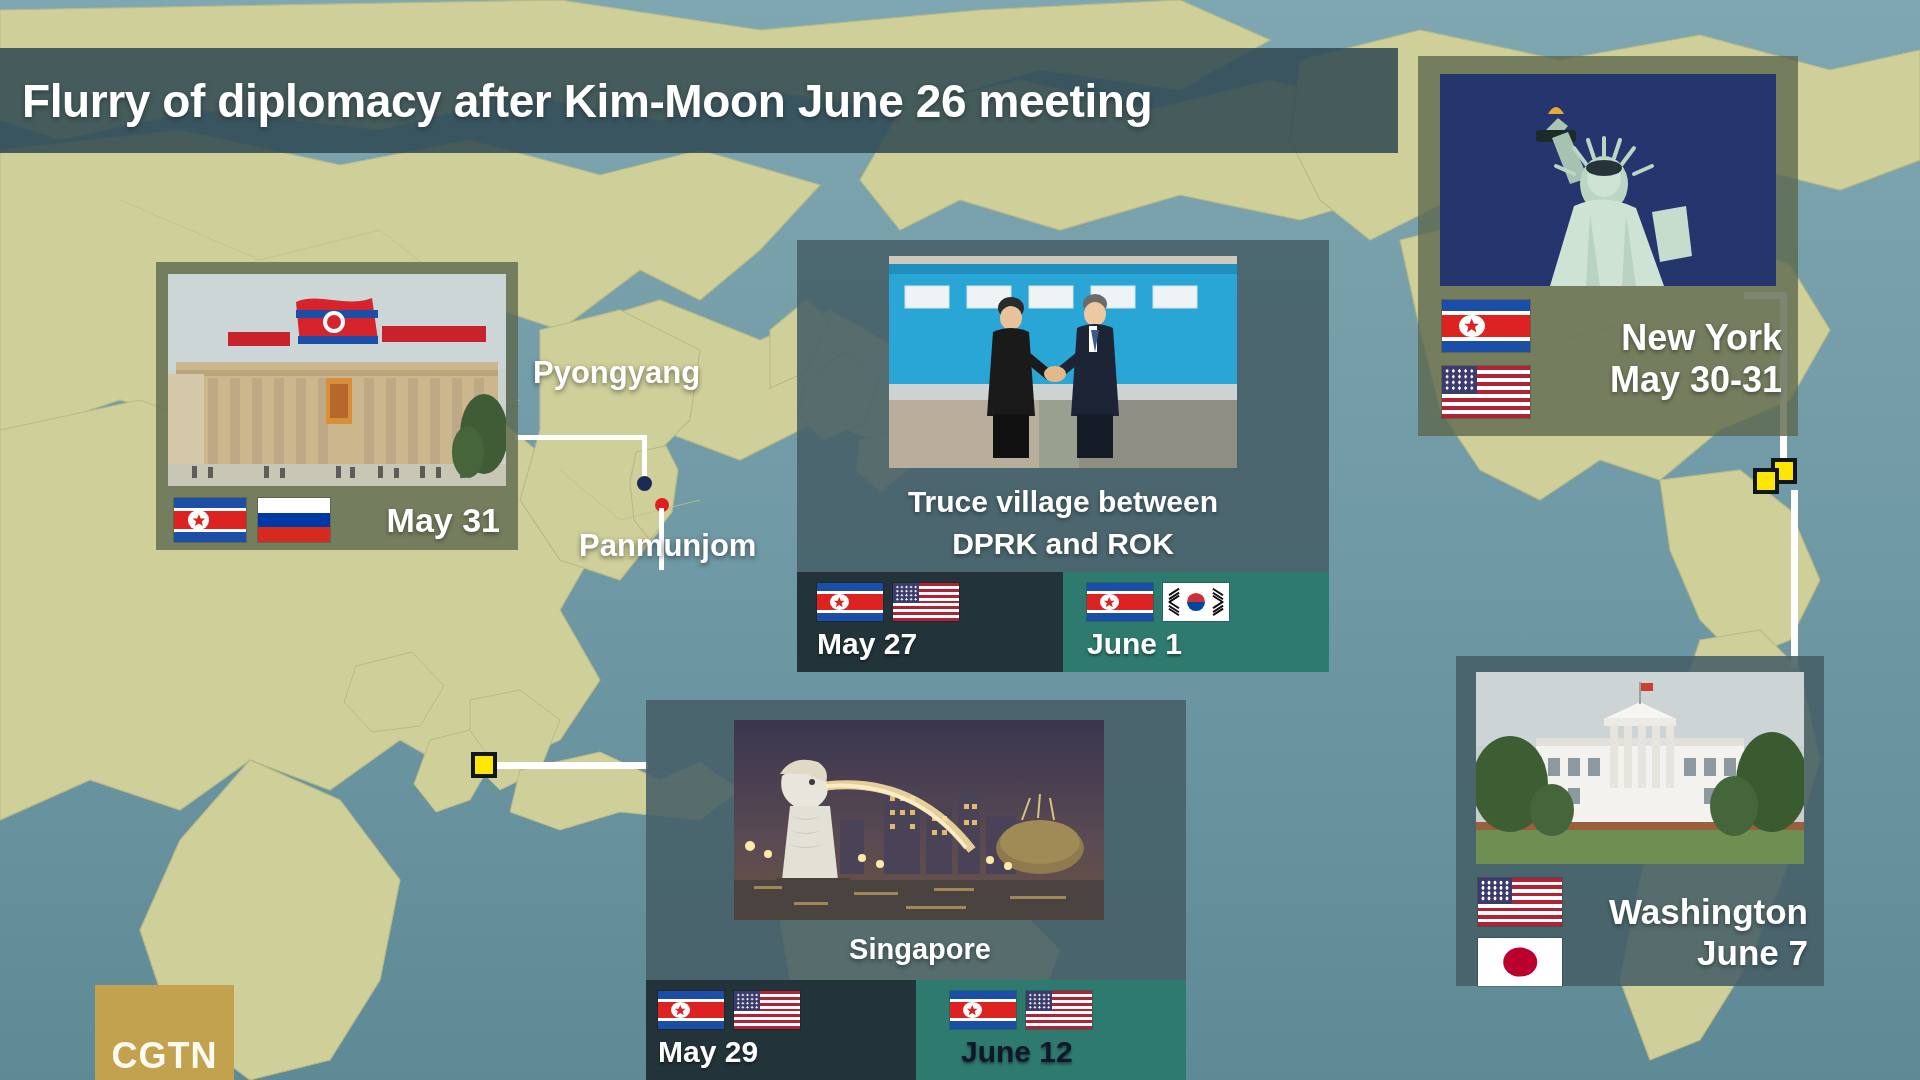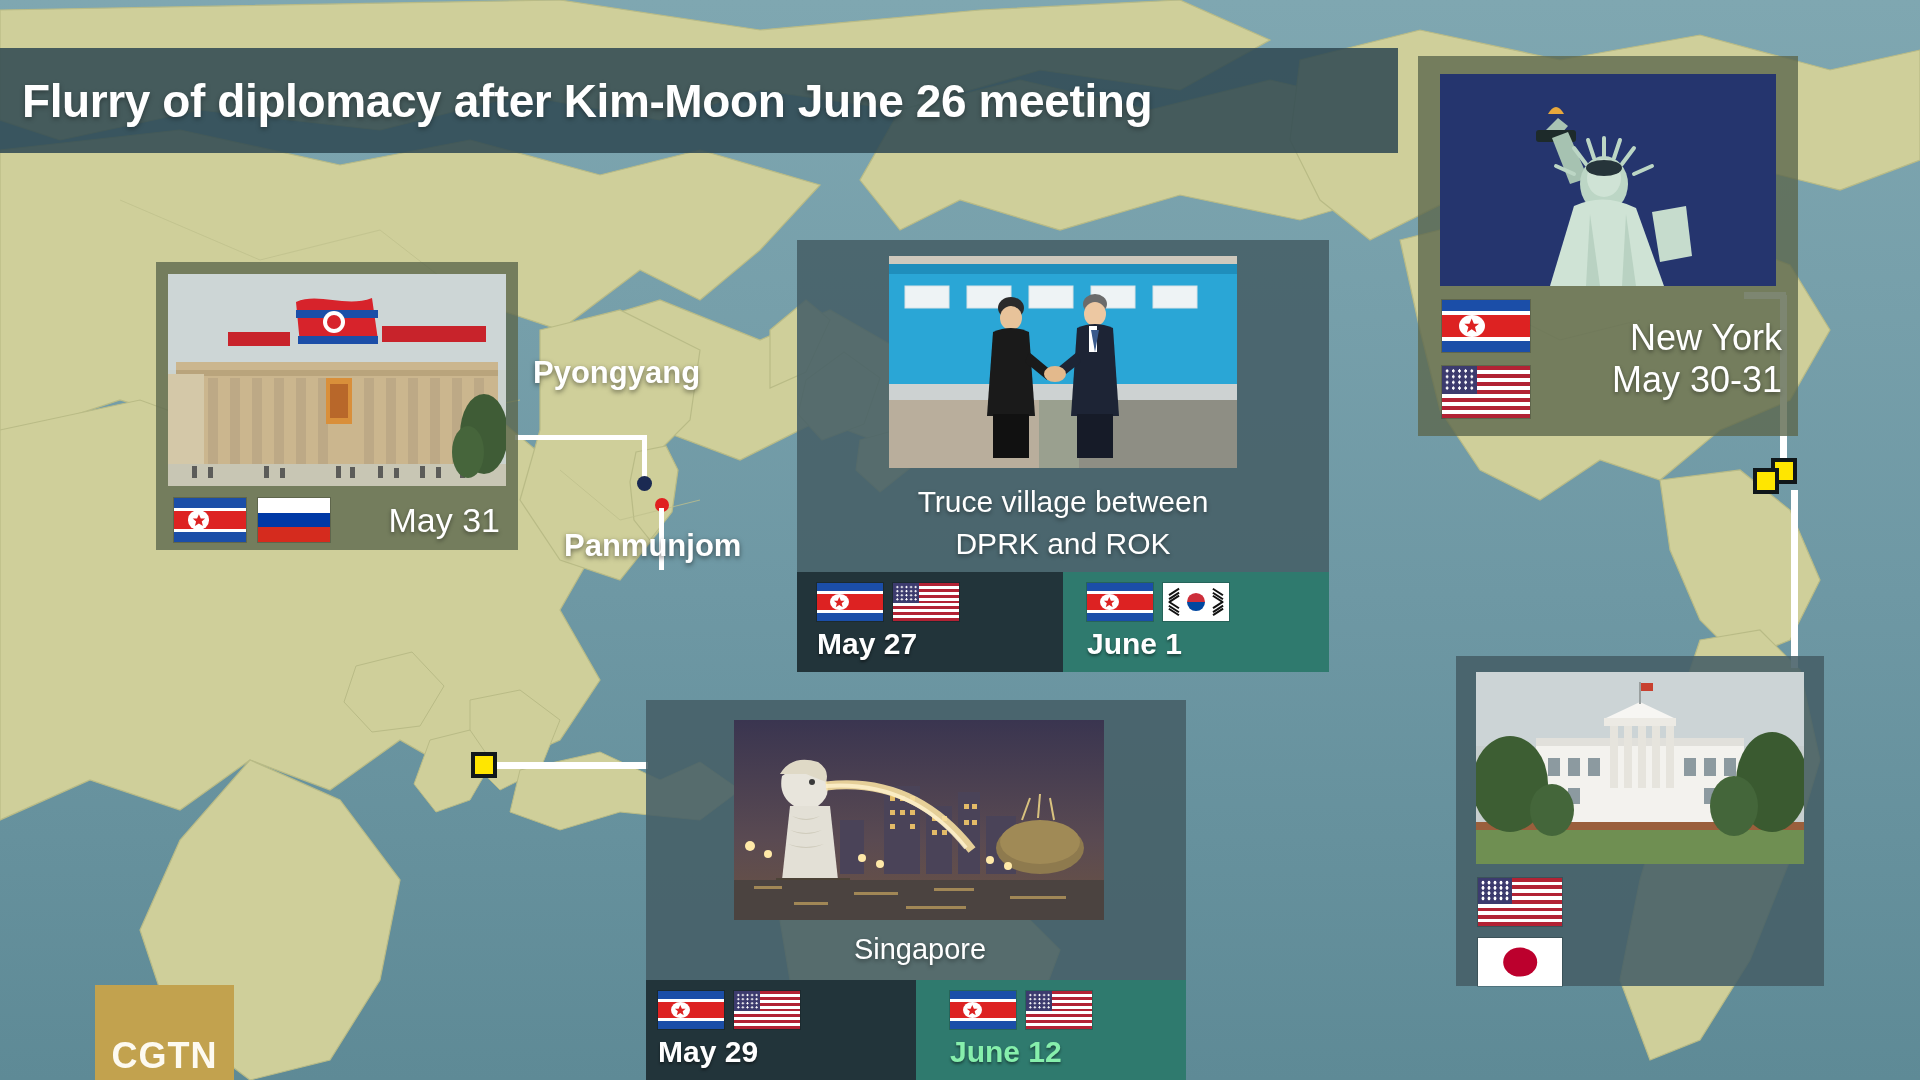--- a/index.html
+++ b/index.html
@@ -32,7 +32,7 @@
   .card.teal { background:rgba(69,95,103,0.88); }
   .photo { position:relative; overflow:hidden; }
   .card-label {
-    color:#fff; font-weight:normal; text-shadow:0 2px 4px rgba(0,0,0,0.4);
+    color:#fff; font-weight:bold; text-shadow:0 2px 4px rgba(0,0,0,0.4);
     line-height:1.18;
   }
 

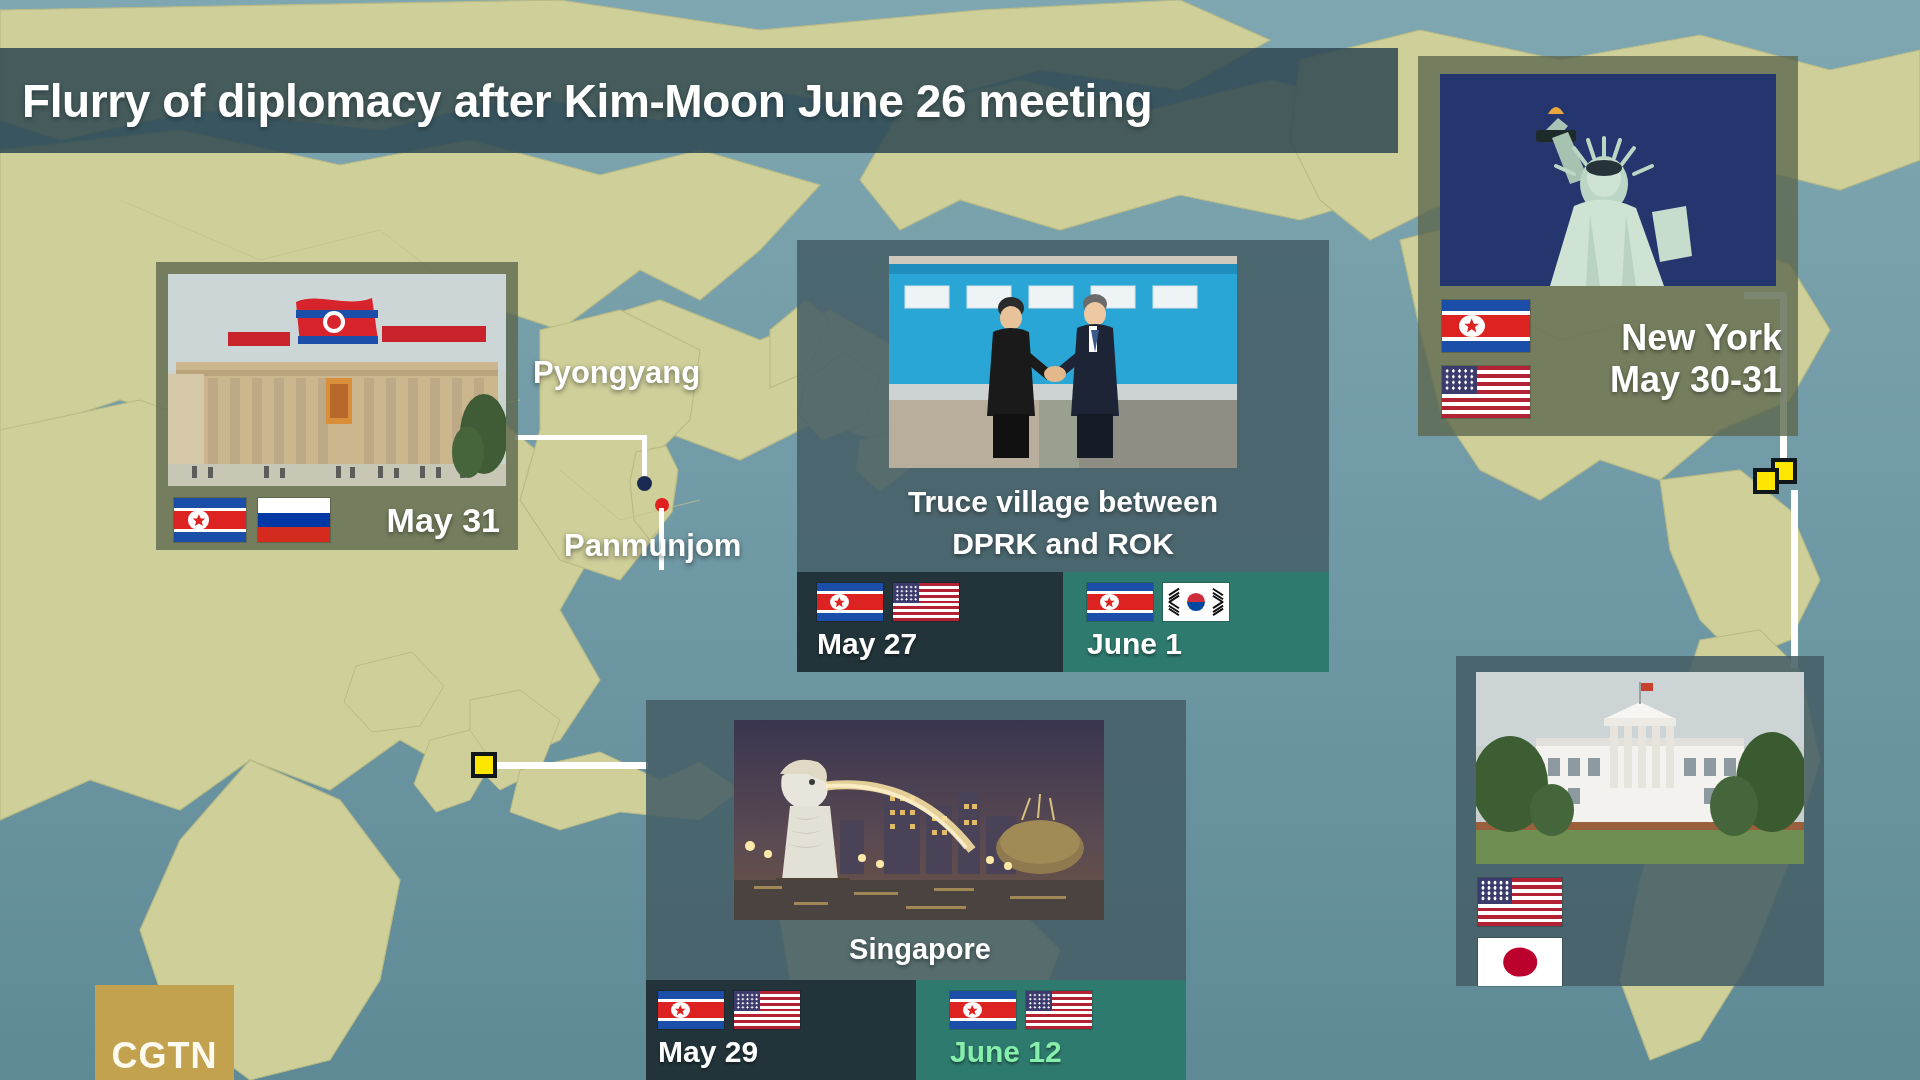--- a/index.html
+++ b/index.html
@@ -185,7 +185,7 @@
   <div class="leader" style="left:659px;top:508px;width:5px;height:62px;"></div>
 
   <div class="map-label" style="left:533px;top:355px;font-size:31px;">Pyongyang</div>
-  <div class="map-label" style="left:546px;top:528px;font-size:31px;padding-left:18px;">Panmunjom</div>
+  <div class="map-label" style="left:561px;top:528px;font-size:31px;padding-left:18px;">Panmunjom</div>
 
   <div class="leader" style="left:480px;top:762px;width:168px;height:7px;"></div>
   <div class="marker" style="left:471px;top:752px;width:26px;height:26px;"></div>

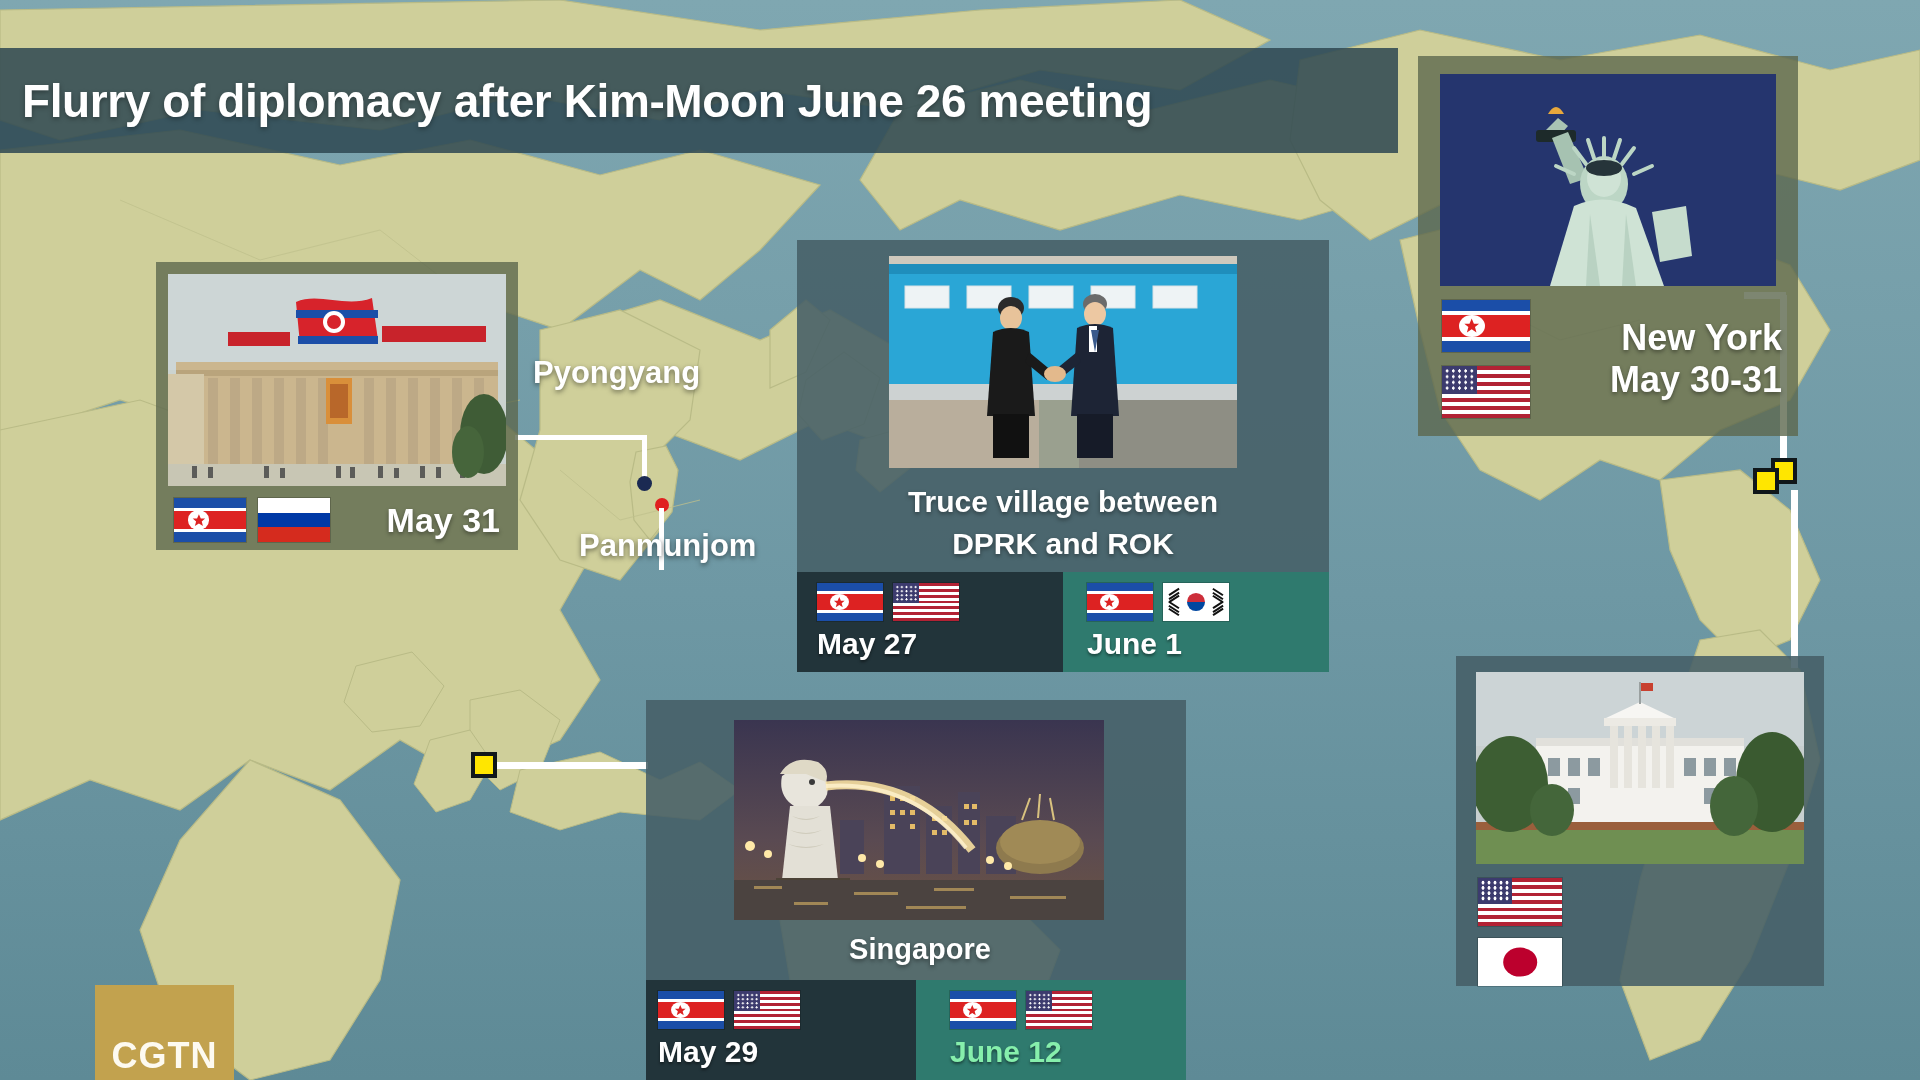--- a/index.html
+++ b/index.html
@@ -494,6 +494,10 @@
           <span class="disc"></span>
         </span>
       </div>
+      <div style="flex:1;text-align:right;">
+        <div class="card-label" style="font-size:35px;">Washington</div>
+        <div class="card-label" style="font-size:35px;">June 7</div>
+      </div>
     </div>
   </div>
 

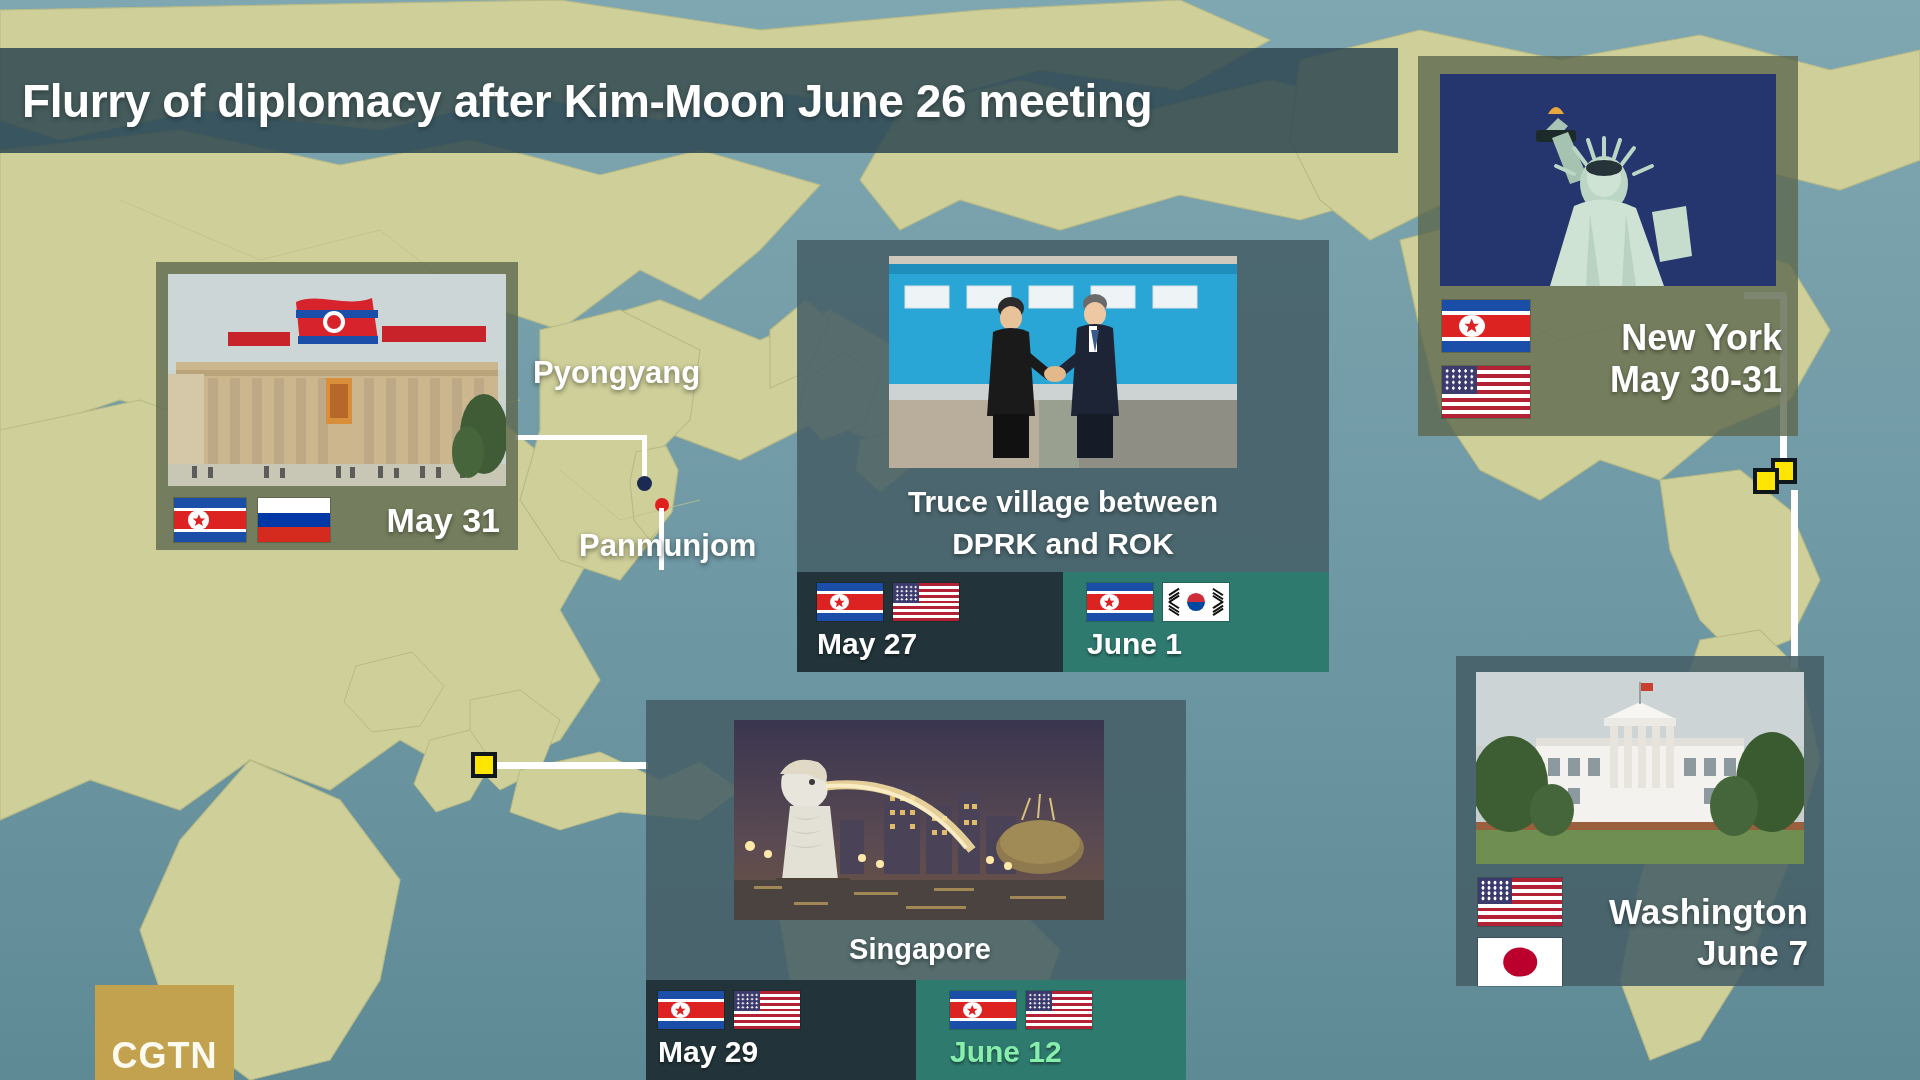--- a/index.html
+++ b/index.html
@@ -73,7 +73,7 @@
   .datebox.dark { background:#22343a; }
   .datebox.green { background:#2f7a6e; }
   .date-text { color:#fff; font-weight:bold; text-shadow:0 2px 3px rgba(0,0,0,0.45); }
-  .date-text.red { color:#86efac; }
+  .date-text.red { color:#0f172a;margin-left:11px; }
 
   
   .map-label {

